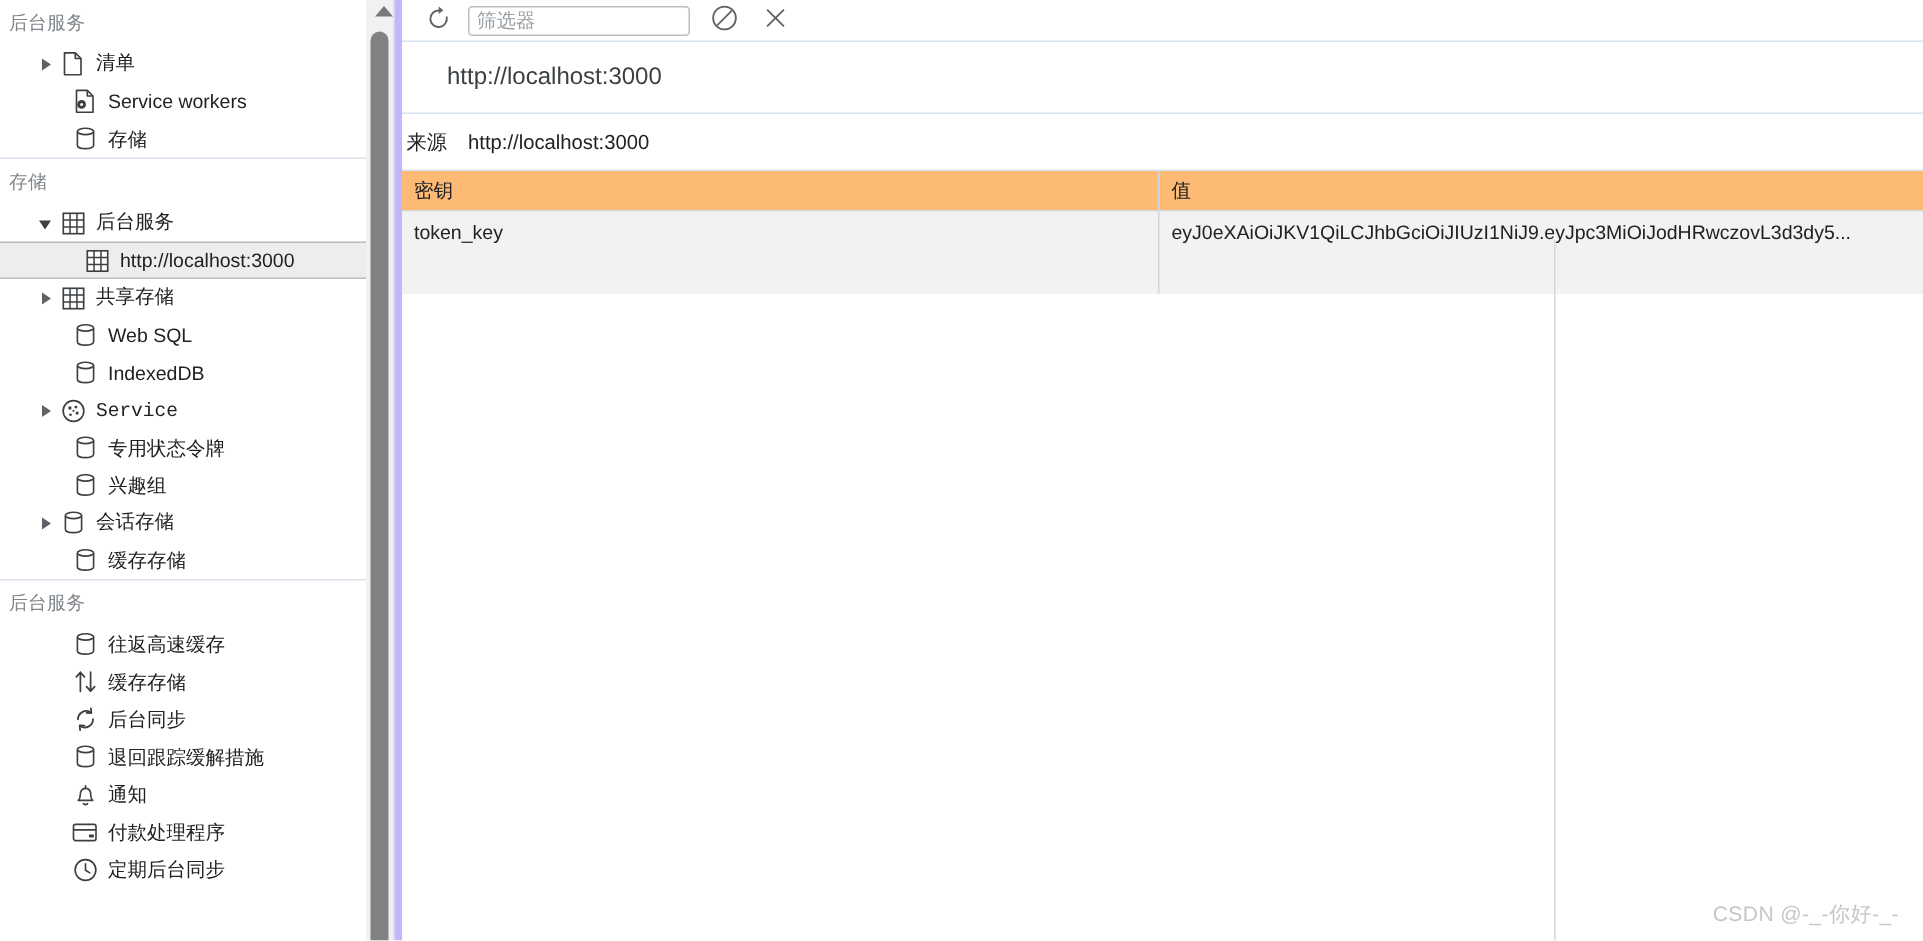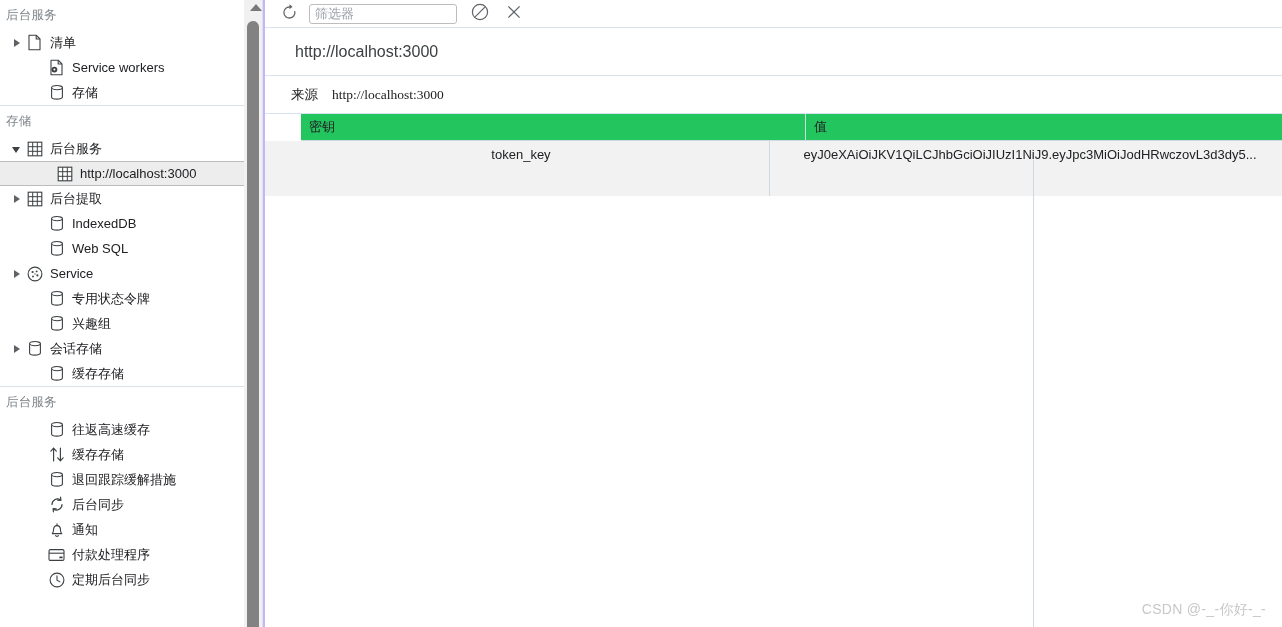--- a/index.html
+++ b/index.html
@@ -79,7 +79,7 @@
   
   #main{
     position:absolute;left:263px;top:0;width:1019px;height:627px;
-    background:#fff;border-left:2px solid #c4b5fd;box-sizing:border-box;
+    background:#fff;border-left:5px solid #c4b5fd;box-sizing:border-box;
   }
   #toolbar{
     height:28px;display:flex;align-items:center;

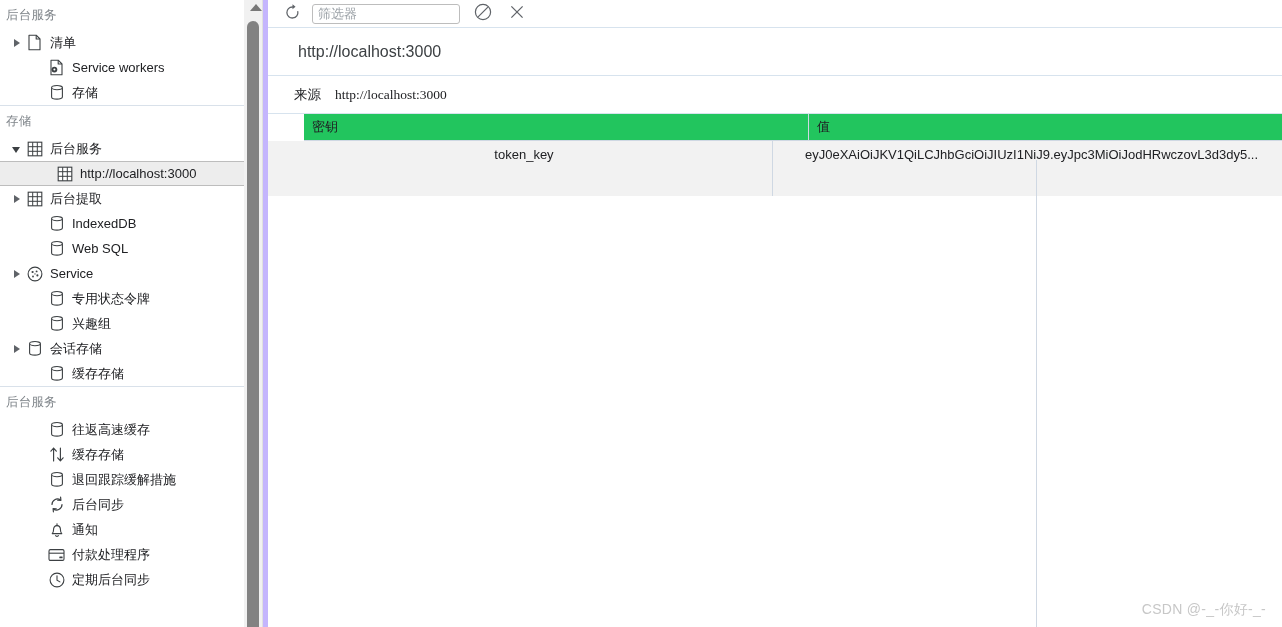--- a/index.html
+++ b/index.html
@@ -57,7 +57,7 @@
     display:flex;align-items:center;justify-content:center;
   }
   .ico svg{display:block;}
-  .indent-1{padding-left:10px;}
+  .indent-1{padding-left:24px;font-family:Liberation Mono, monospace;}
   .indent-2{padding-left:32px;}
   .indent-3{padding-left:40px;}
 

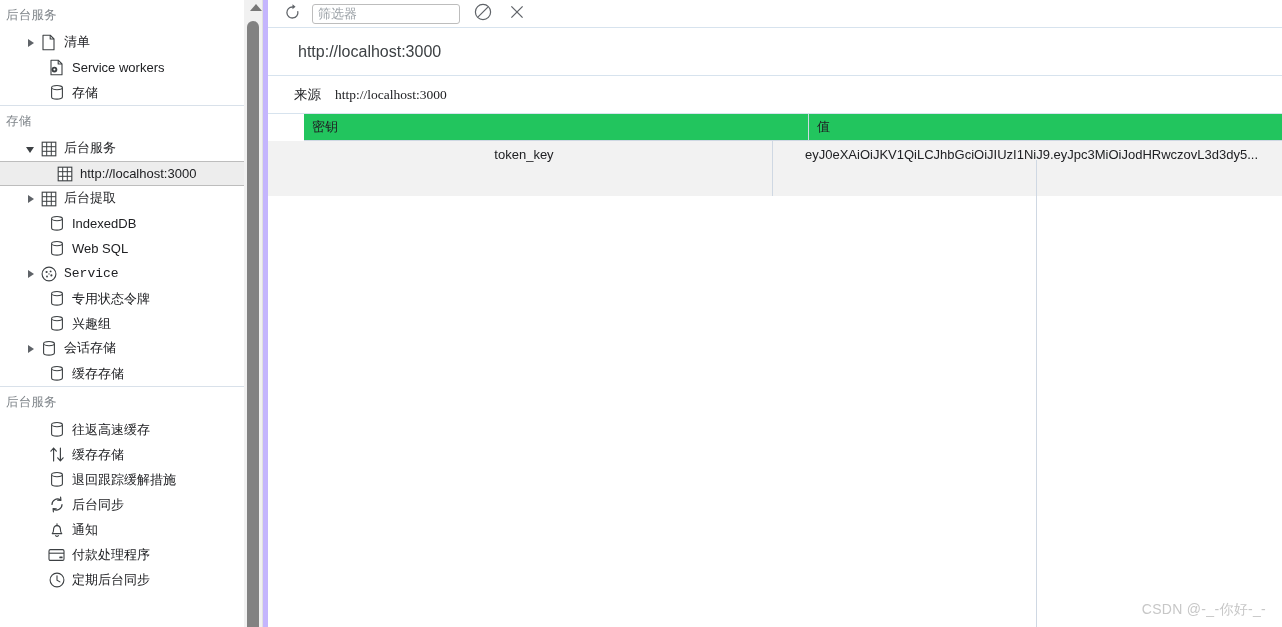--- a/index.html
+++ b/index.html
@@ -109,9 +109,9 @@
   }
   #origin-bar{
     height:38px;display:flex;align-items:center;
-    padding-left:26px;box-sizing:border-box;
+    padding-left:3px;box-sizing:border-box;
     border-bottom:1px solid #d7e3ee;
-    font-size:13.5px;color:#202124;font-family:Liberation Serif, serif;
+    font-size:13.5px;color:#202124;
   }
   #origin-label{margin-right:14px;}
   #origin-value{color:#202124;}

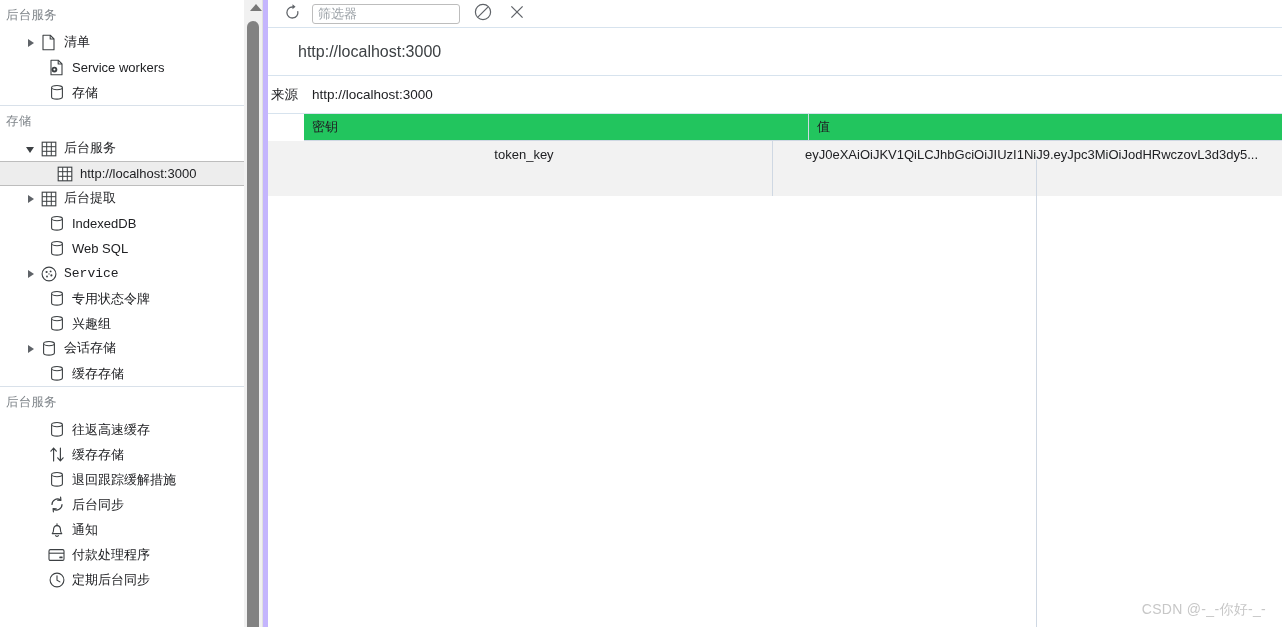--- a/index.html
+++ b/index.html
@@ -120,7 +120,7 @@
   #table{width:100%;}
   .thead{
     display:flex;height:26px;align-items:flex-start;
-    border-bottom:1px solid #cfd8e3;background:#22c55e;margin-left:36px;
+    border-bottom:1px solid #cfd8e3;background:#fdba74;
   }
   .th{
     font-size:13px;color:#202124;

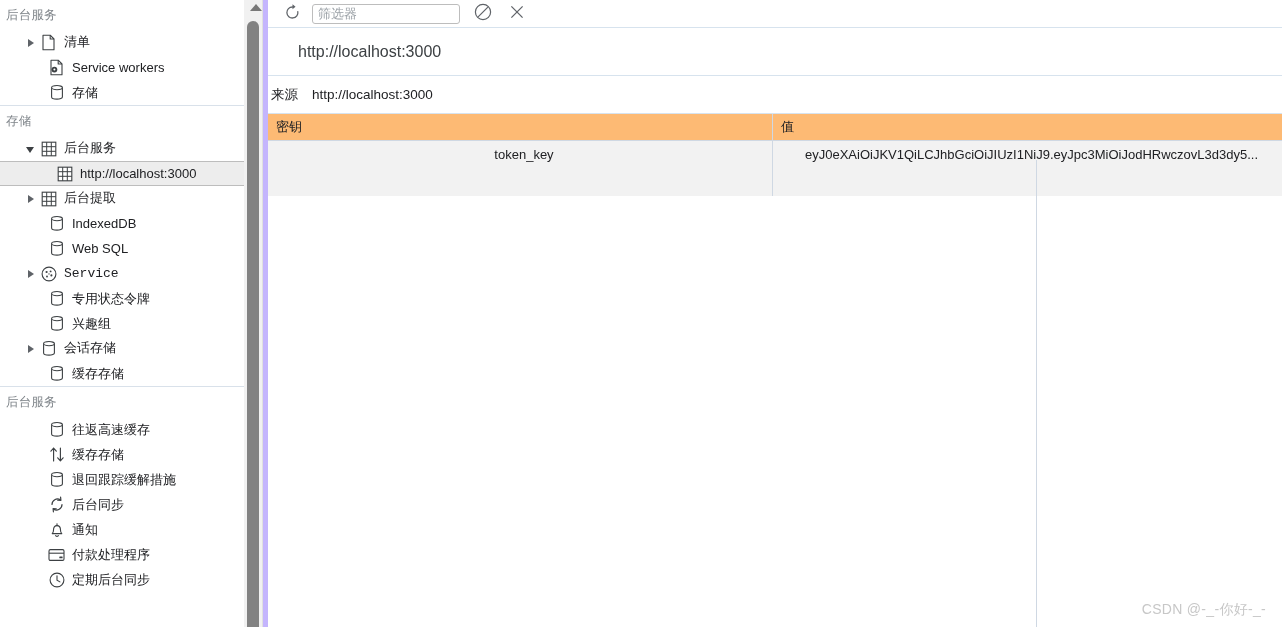--- a/index.html
+++ b/index.html
@@ -129,7 +129,7 @@
   .th.key{width:505px;border-right:1px solid #cfd8e3;}
   .th.val{flex:1;}
   .trow{
-    display:flex;height:27px;align-items:center;background:#f2f2f2;text-align:center;
+    display:flex;height:27px;align-items:center;background:#f2f2f2;
   }
   .trow.empty{background:#f2f2f2;height:28px;}
   .td{

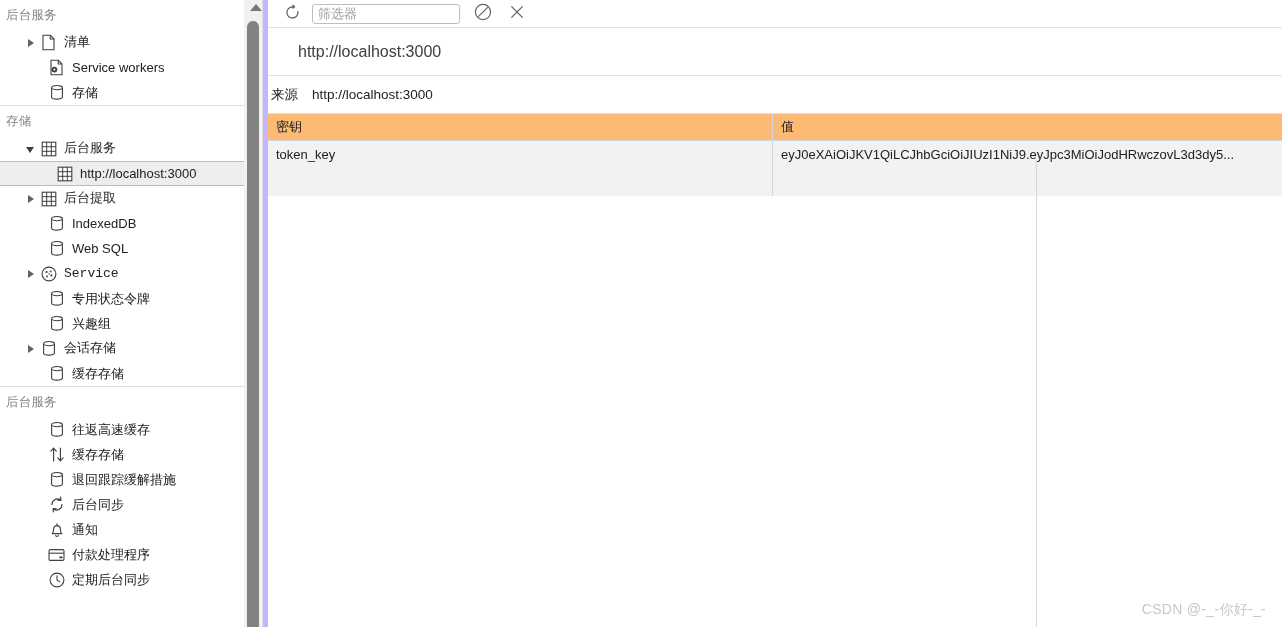--- a/index.html
+++ b/index.html
@@ -229,7 +229,7 @@
             <line x1="10.3" y1="1.2" x2="10.3" y2="14.8" stroke="#3c4043" stroke-width="1"></line>
           </svg>
         </span>
-        <span class="lbl">后台提取</span>
+        <span class="lbl">共享存储</span>
       </div>
       <div class="tree-row indent-2">
         <span class="twisty none"></span>

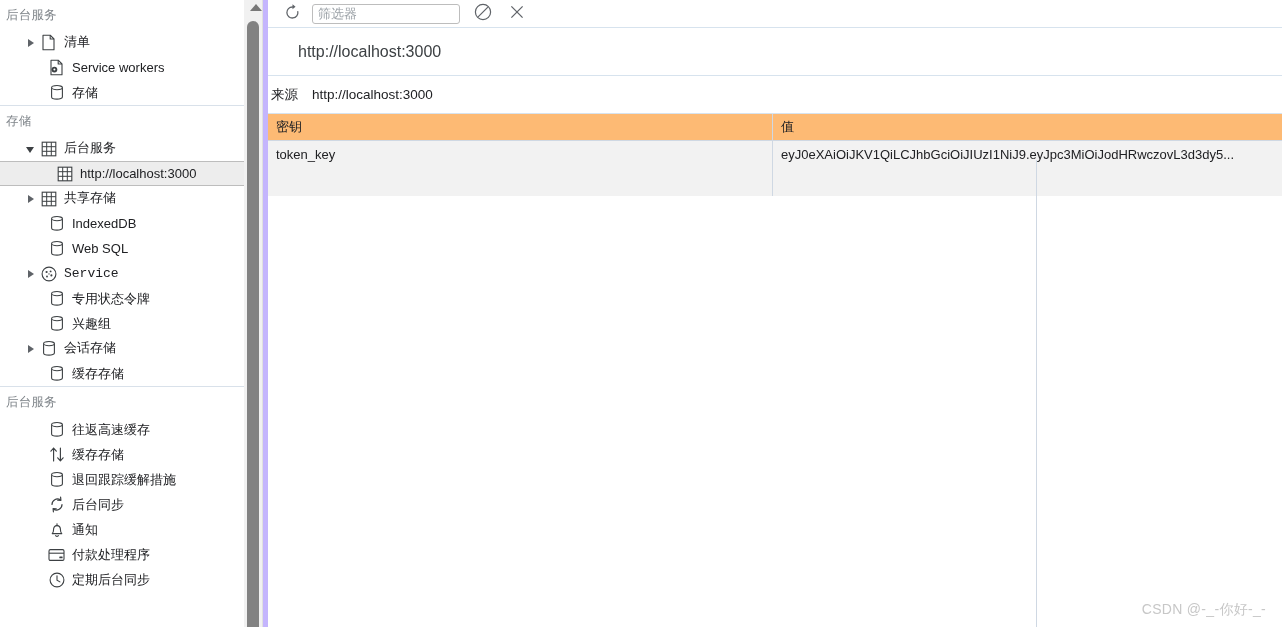--- a/index.html
+++ b/index.html
@@ -239,17 +239,17 @@
             <ellipse cx="7" cy="3.6" rx="5.4" ry="2.1" fill="#fff" stroke="#3c4043" stroke-width="1.1"></ellipse>
           </svg>
         </span>
+        <span class="lbl">Web SQL</span>
+      </div>
+      <div class="tree-row indent-2">
+        <span class="twisty none"></span>
+        <span class="ico">
+          <svg width="14" height="17" viewBox="0 0 14 17">
+            <path d="M1.6 3.6v9.4c0 1.2 2.4 2.1 5.4 2.1s5.4-.9 5.4-2.1V3.6" fill="#fff" stroke="#3c4043" stroke-width="1.1"></path>
+            <ellipse cx="7" cy="3.6" rx="5.4" ry="2.1" fill="#fff" stroke="#3c4043" stroke-width="1.1"></ellipse>
+          </svg>
+        </span>
         <span class="lbl">IndexedDB</span>
-      </div>
-      <div class="tree-row indent-2">
-        <span class="twisty none"></span>
-        <span class="ico">
-          <svg width="14" height="17" viewBox="0 0 14 17">
-            <path d="M1.6 3.6v9.4c0 1.2 2.4 2.1 5.4 2.1s5.4-.9 5.4-2.1V3.6" fill="#fff" stroke="#3c4043" stroke-width="1.1"></path>
-            <ellipse cx="7" cy="3.6" rx="5.4" ry="2.1" fill="#fff" stroke="#3c4043" stroke-width="1.1"></ellipse>
-          </svg>
-        </span>
-        <span class="lbl">Web SQL</span>
       </div>
       <div class="tree-row indent-1">
         <span class="twisty closed"></span>

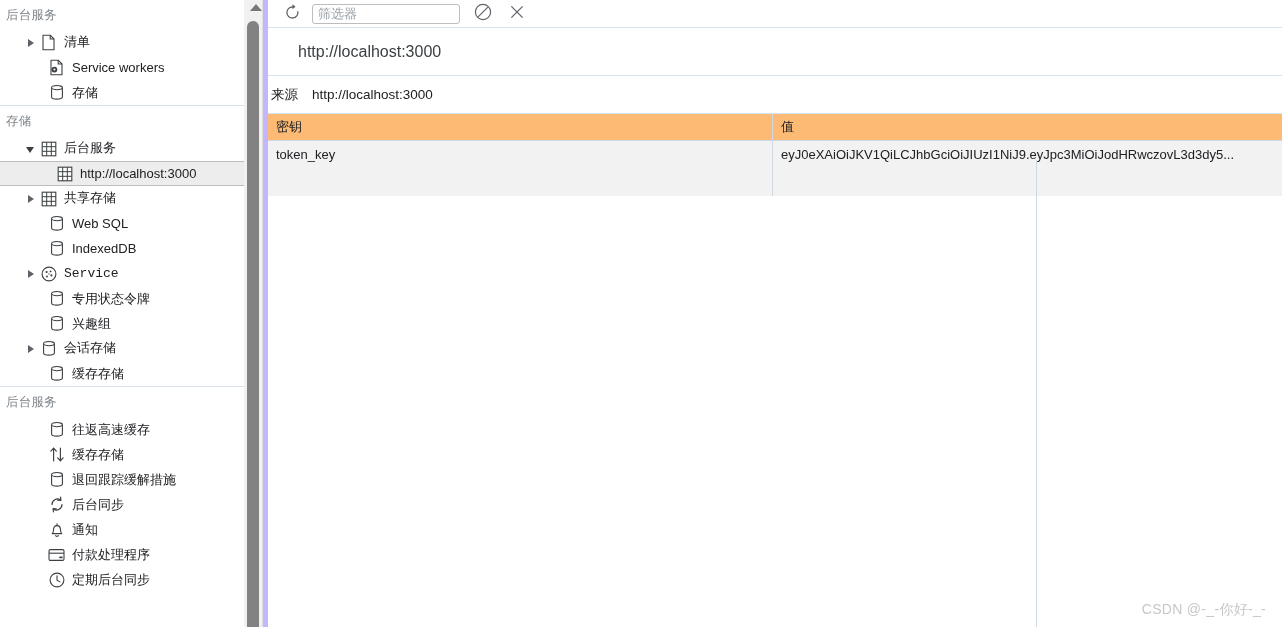--- a/index.html
+++ b/index.html
@@ -330,16 +330,6 @@
       <div class="tree-row indent-2">
         <span class="twisty none"></span>
         <span class="ico">
-          <svg width="14" height="17" viewBox="0 0 14 17">
-            <path d="M1.6 3.6v9.4c0 1.2 2.4 2.1 5.4 2.1s5.4-.9 5.4-2.1V3.6" fill="#fff" stroke="#3c4043" stroke-width="1.1"></path>
-            <ellipse cx="7" cy="3.6" rx="5.4" ry="2.1" fill="#fff" stroke="#3c4043" stroke-width="1.1"></ellipse>
-          </svg>
-        </span>
-        <span class="lbl">退回跟踪缓解措施</span>
-      </div>
-      <div class="tree-row indent-2">
-        <span class="twisty none"></span>
-        <span class="ico">
           <svg width="16" height="17" viewBox="0 0 16 17">
             <path d="M3 8.5a5.5 5.5 0 0 1 8.3-4.7" fill="none" stroke="#3c4043" stroke-width="1.2" stroke-linecap="round"></path>
             <path d="M11.6 1.2l.3 3.2-3.2-.2" fill="none" stroke="#3c4043" stroke-width="1.2" stroke-linecap="round" stroke-linejoin="round"></path>
@@ -348,6 +338,16 @@
           </svg>
         </span>
         <span class="lbl">后台同步</span>
+      </div>
+      <div class="tree-row indent-2">
+        <span class="twisty none"></span>
+        <span class="ico">
+          <svg width="14" height="17" viewBox="0 0 14 17">
+            <path d="M1.6 3.6v9.4c0 1.2 2.4 2.1 5.4 2.1s5.4-.9 5.4-2.1V3.6" fill="#fff" stroke="#3c4043" stroke-width="1.1"></path>
+            <ellipse cx="7" cy="3.6" rx="5.4" ry="2.1" fill="#fff" stroke="#3c4043" stroke-width="1.1"></ellipse>
+          </svg>
+        </span>
+        <span class="lbl">退回跟踪缓解措施</span>
       </div>
       <div class="tree-row indent-2">
         <span class="twisty none"></span>

